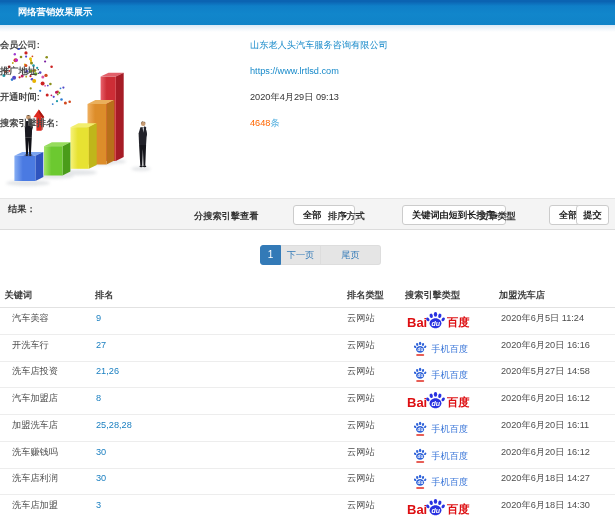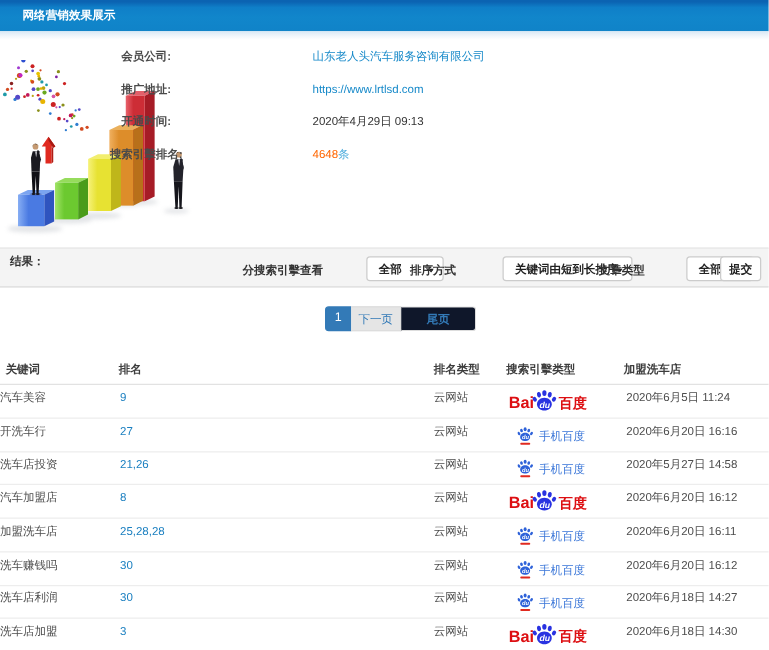--- a/index.html
+++ b/index.html
@@ -9,7 +9,7 @@
 .hdr span { position:absolute; left:18px; top:0; line-height:25px; color:#fff; font-weight:bold; font-size:9.3px; }
 .glow { position:absolute; left:0; top:25px; width:615px; height:7px;
   background:linear-gradient(180deg,#d8e8f5 0%,#f0f6fb 55%,#ffffff 100%); }
-.lab { position:absolute; left:0; width:234px; text-align:center; font-size:9.2px; color:#4a4a4a; font-weight:bold; height:12px; line-height:12px; }
+.lab { position:absolute; left:0; width:234px; text-align:left; font-size:9.2px; color:#4a4a4a; font-weight:bold; height:12px; line-height:12px; }
 .val { position:absolute; left:250px; font-size:9.2px; height:12px; line-height:12px; color:#333; }
 .blue { color:#1689c9; }
 .band { position:absolute; left:0; top:198px; width:615px; height:32px; background:#f4f4f4; border-top:1px solid #e6e6e6; border-bottom:1px solid #dcdcdc; }

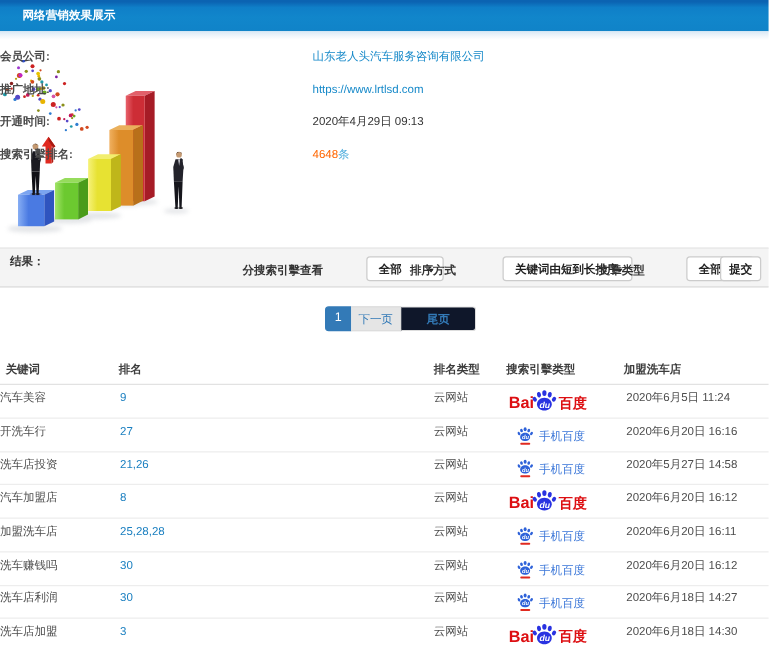--- a/index.html
+++ b/index.html
@@ -21,7 +21,7 @@
 .pager span { float:left; height:20px; line-height:18px; text-align:center; border:1px solid #ddd; color:#337ab7; }
 .pg1 { width:21px; background:#337ab7; border-color:#337ab7 !important; color:#fff !important; border-radius:3px 0 0 3px; font-size:10px; }
 .pg2 { width:40px; background:#e5e5e5; border-left:none !important; }
-.pg3 { width:60px; background:#0f172a; border-left:none !important; border-radius:0 3px 3px 0;font-weight:bold; }
+.pg3 { width:60px; background:#e5e5e5; border-left:none !important; border-radius:0 3px 3px 0; }
 .th { position:absolute; font-size:9.2px; font-weight:bold; color:#3d3d3d; height:12px; line-height:12px; top:288.5px; }
 .thb { position:absolute; left:0; top:280px; width:615px; height:28px; border-bottom:1px solid #e2e2e2; }
 .trow { position:absolute; left:0; width:615px; height:27px; border-bottom:1px solid #ededed; }

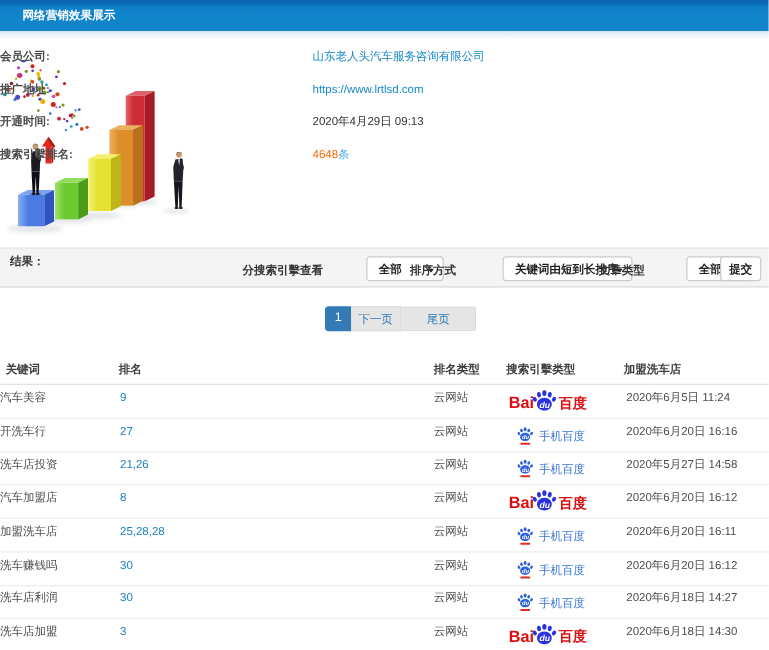--- a/index.html
+++ b/index.html
@@ -26,7 +26,7 @@
 .thb { position:absolute; left:0; top:280px; width:615px; height:28px; border-bottom:1px solid #e2e2e2; }
 .trow { position:absolute; left:0; width:615px; height:27px; border-bottom:1px solid #ededed; }
 .trow span { position:absolute; top:4px; height:12px; line-height:12px; font-size:9.2px; color:#4d4d4d; }
-.c1 { left:0; } .c2 { left:96px; color:#1a7fc0 !important; } .c3 { left:347px; } .c5 { left:501px; }
+.c1 { left:12px; } .c2 { left:96px; color:#1a7fc0 !important; } .c3 { left:347px; } .c5 { left:501px; }
 .logo { position:absolute; }
 </style></head>
 <body>

